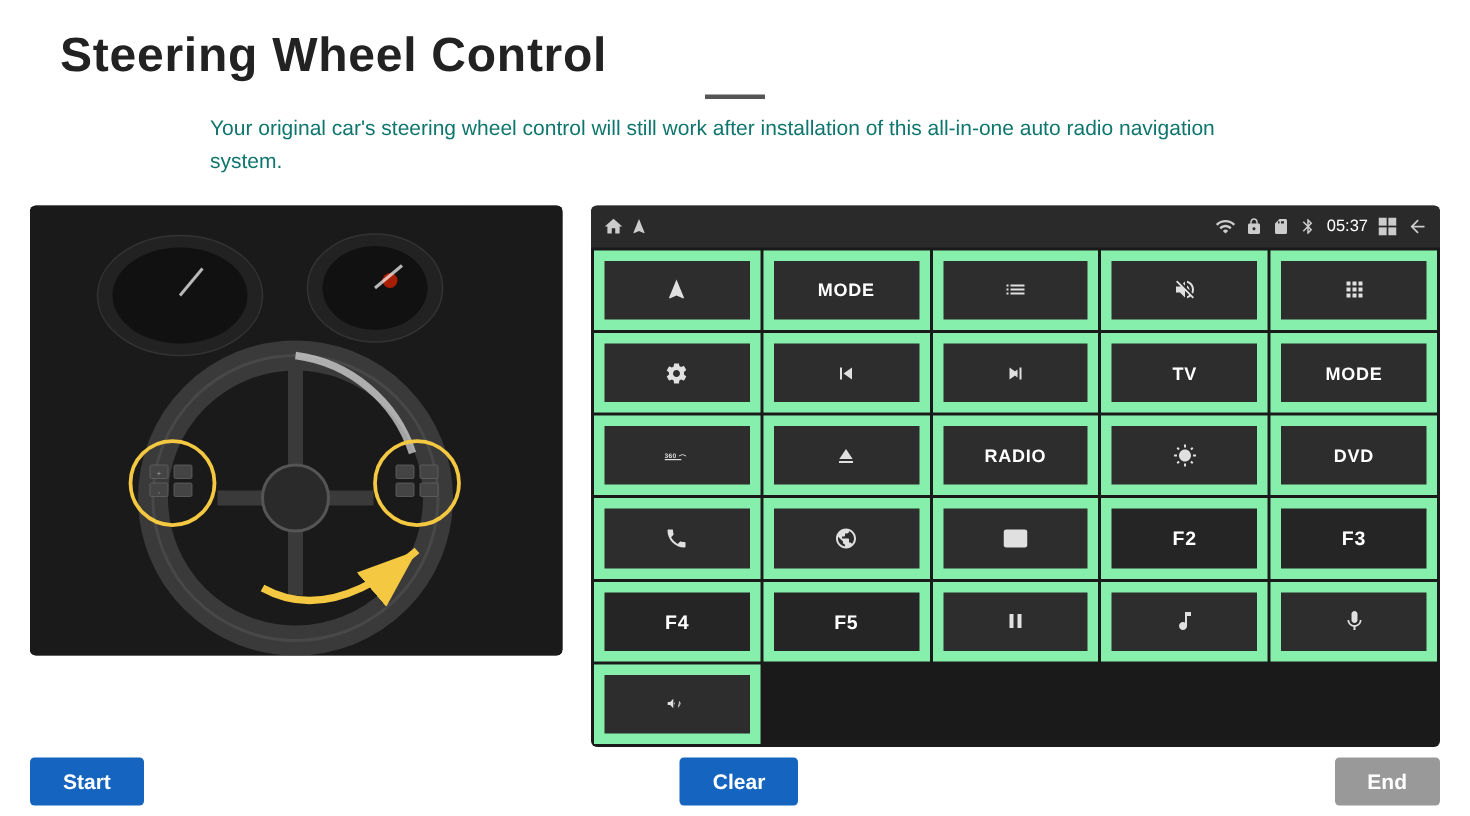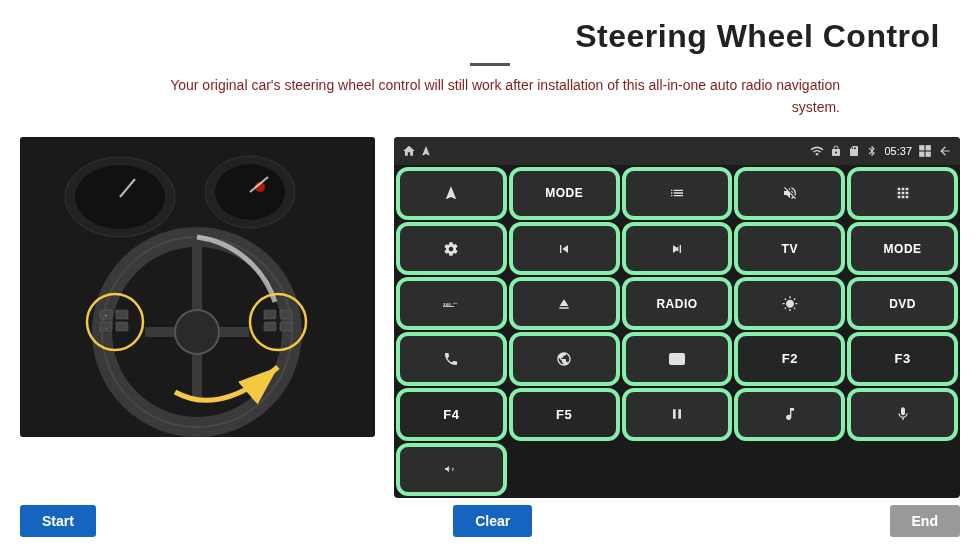--- a/index.html
+++ b/index.html
@@ -21,7 +21,7 @@
     }
 
     .header-section {
-      text-align: right;
+      text-align: left;
       padding: 18px 40px 8px;
       width: 100%;
     }

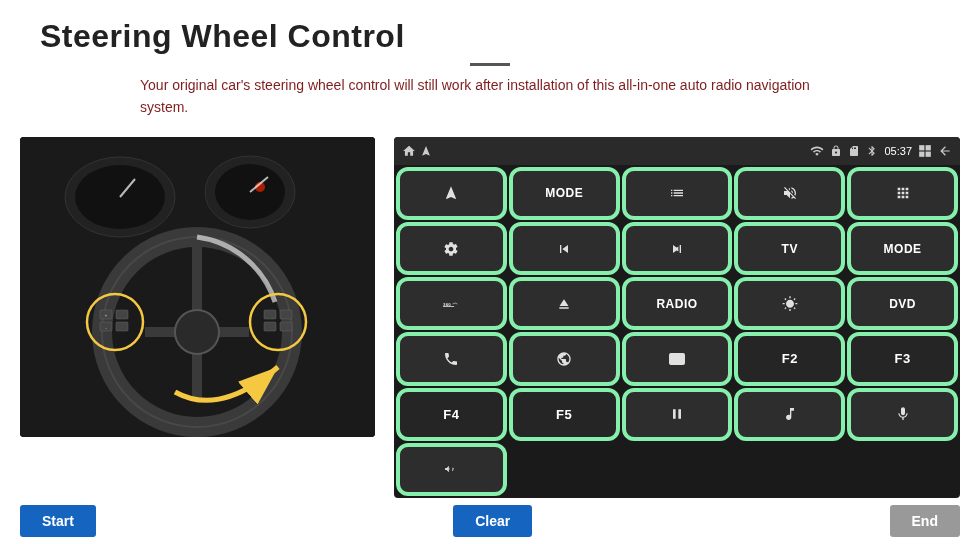--- a/index.html
+++ b/index.html
@@ -42,7 +42,7 @@
 
     .subtitle {
       font-size: 14px;
-      color: #7f1d1d;
+      color: #0f766e;
       line-height: 1.6;
       max-width: 700px;
       margin: 0 auto;

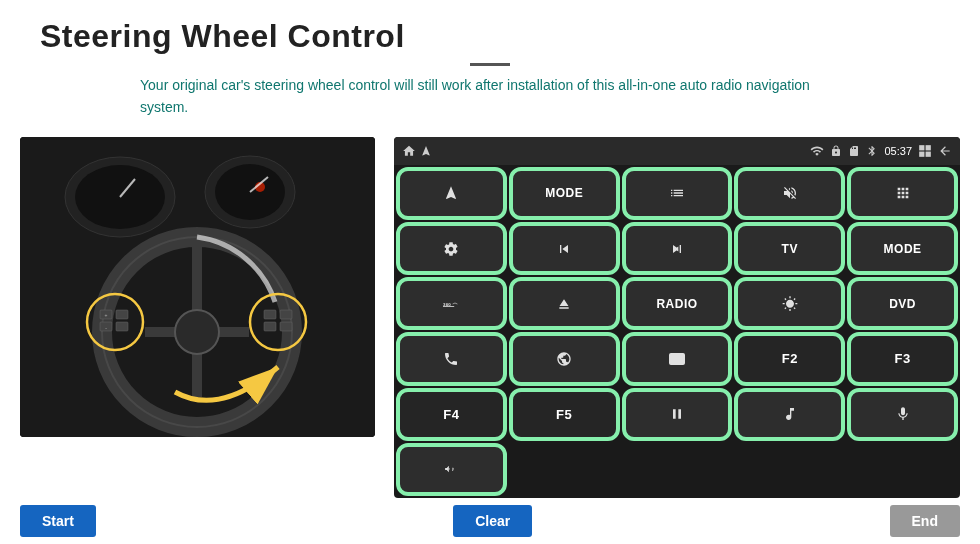--- a/index.html
+++ b/index.html
@@ -121,7 +121,7 @@
 
     .panel-btn {
       background: #2d2d2d;
-      border: 4px solid #86efac;
+      border: 7px solid #86efac;
       color: #e0e0e0;
       display: flex;
       align-items: center;
@@ -130,7 +130,7 @@
       font-weight: 600;
       cursor: pointer;
       min-height: 38px;
-      border-radius: 12px;
+      border-radius: 0;
       letter-spacing: 0.5px;
     }
 

